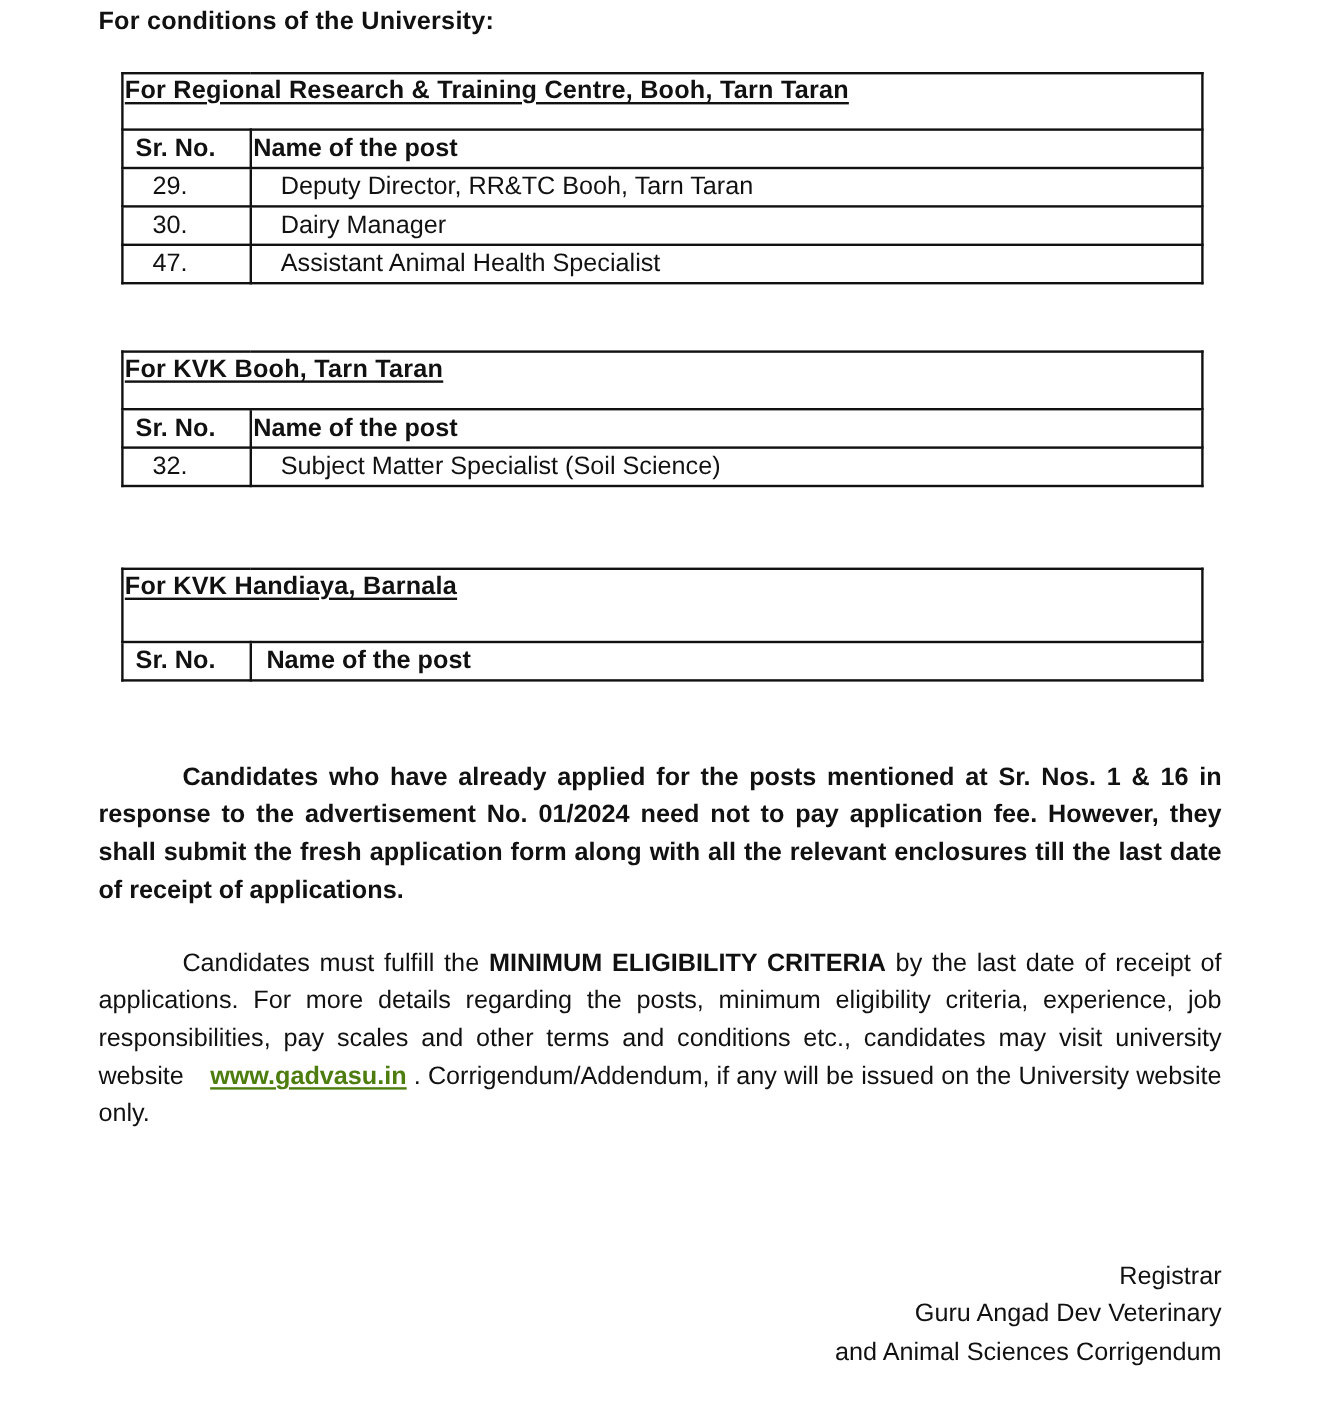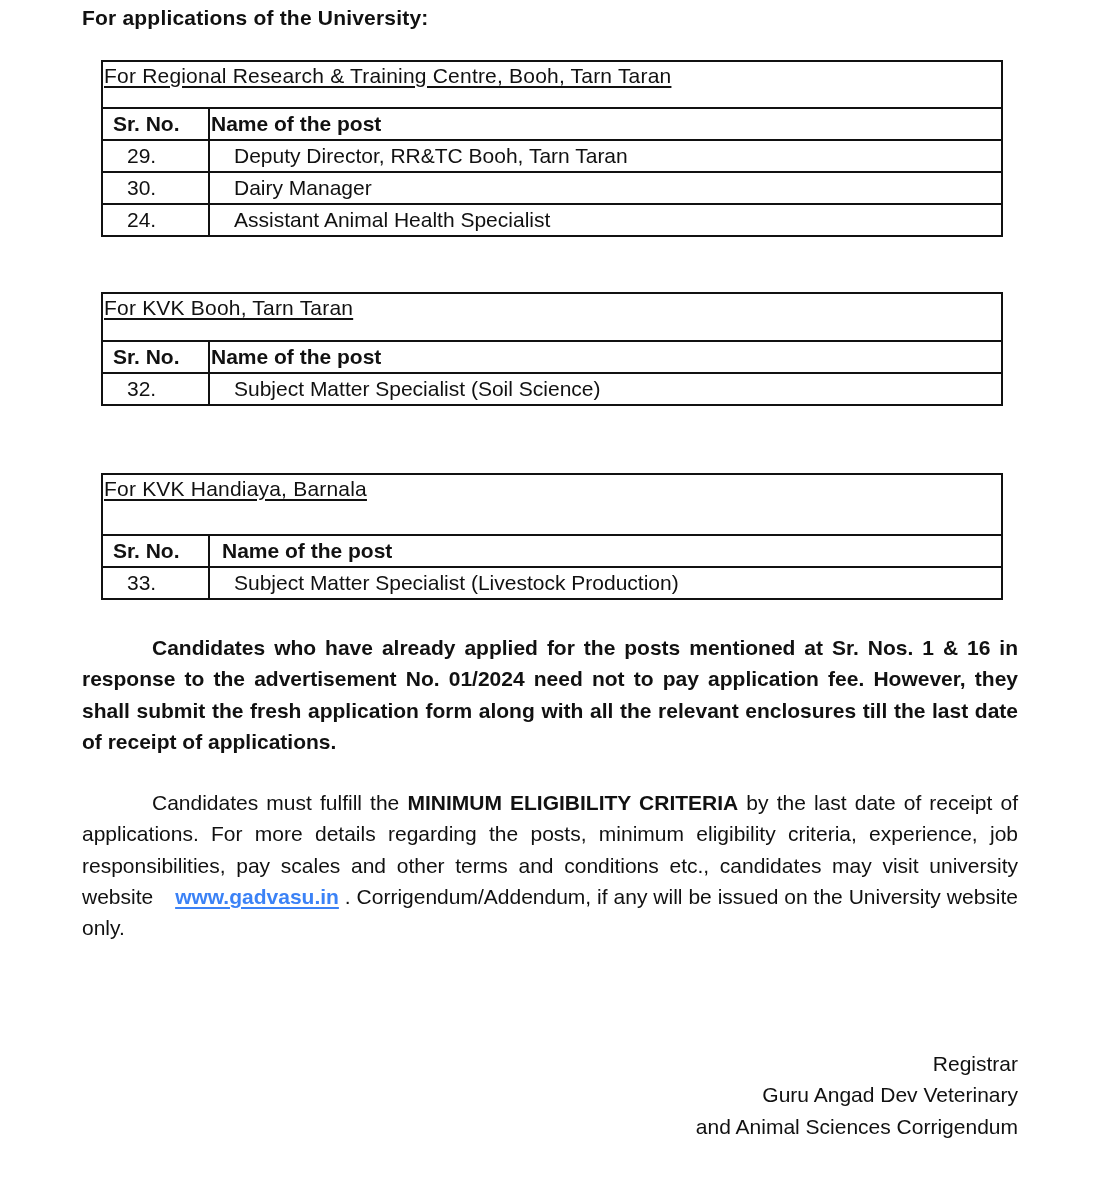--- a/index.html
+++ b/index.html
@@ -54,7 +54,7 @@
 </head>
 <body>
 
-<div class="heading">For applications of the University:</div>
+<div class="heading">For conditions of the University:</div>
 
 <table class="posts" style="top:60px;">
   <colgroup>

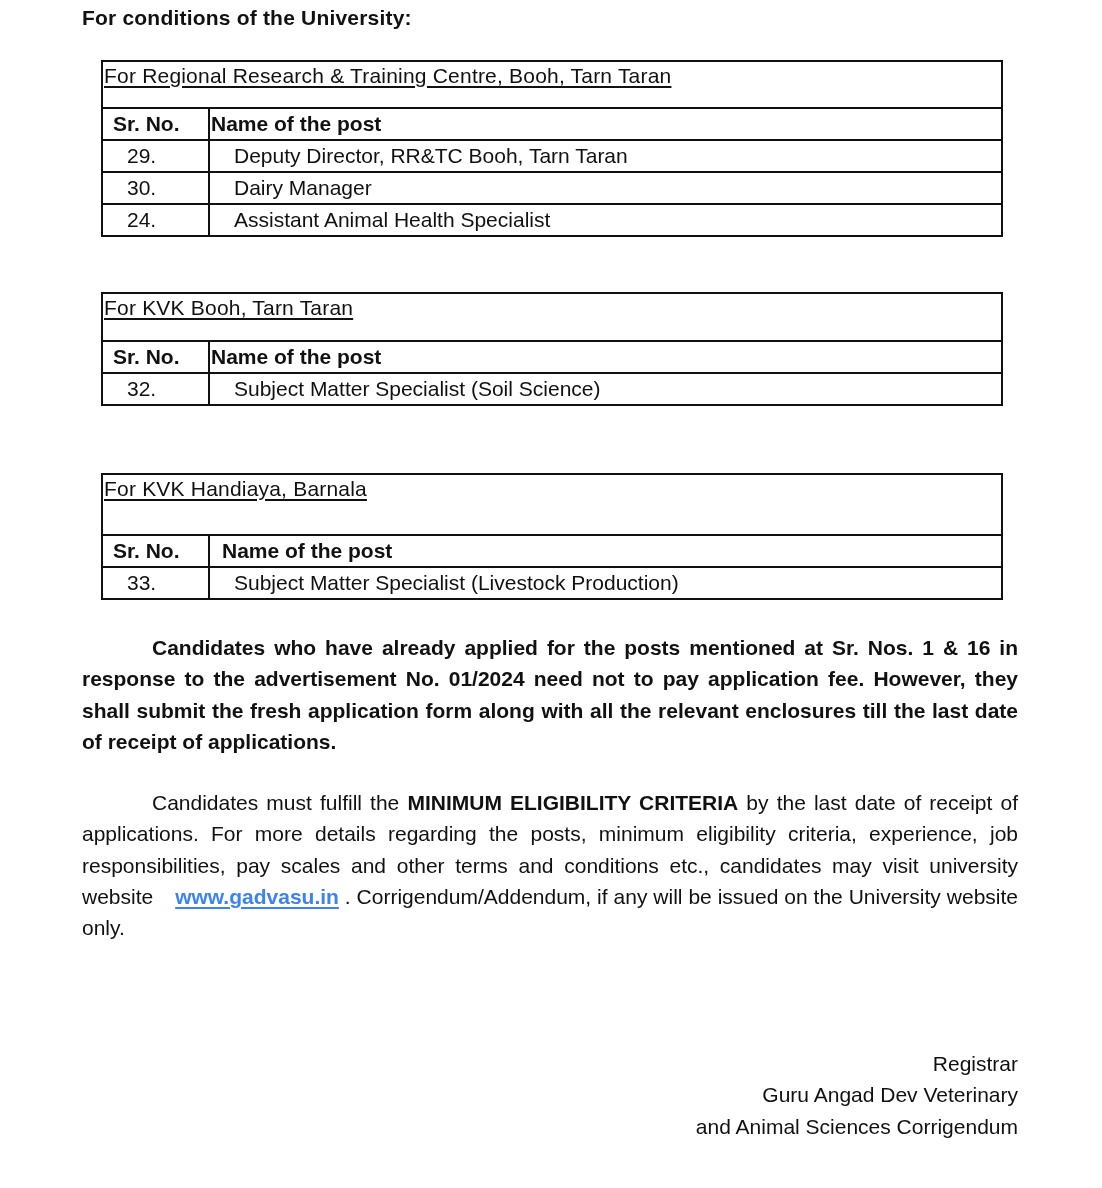--- a/index.html
+++ b/index.html
@@ -24,7 +24,7 @@
     vertical-align:top !important; padding:0 0 0 1px !important;
   }
   .title-text {
-    font-weight:normal; text-decoration:underline; text-decoration-thickness:2px;
+    font-weight:bold; text-decoration:underline; text-decoration-thickness:2px;
     text-underline-offset:3px; display:inline-block; line-height:28px; letter-spacing:0.2px;
   }
   .hdr td { font-weight:bold; height:30px;margin-top:12px; }

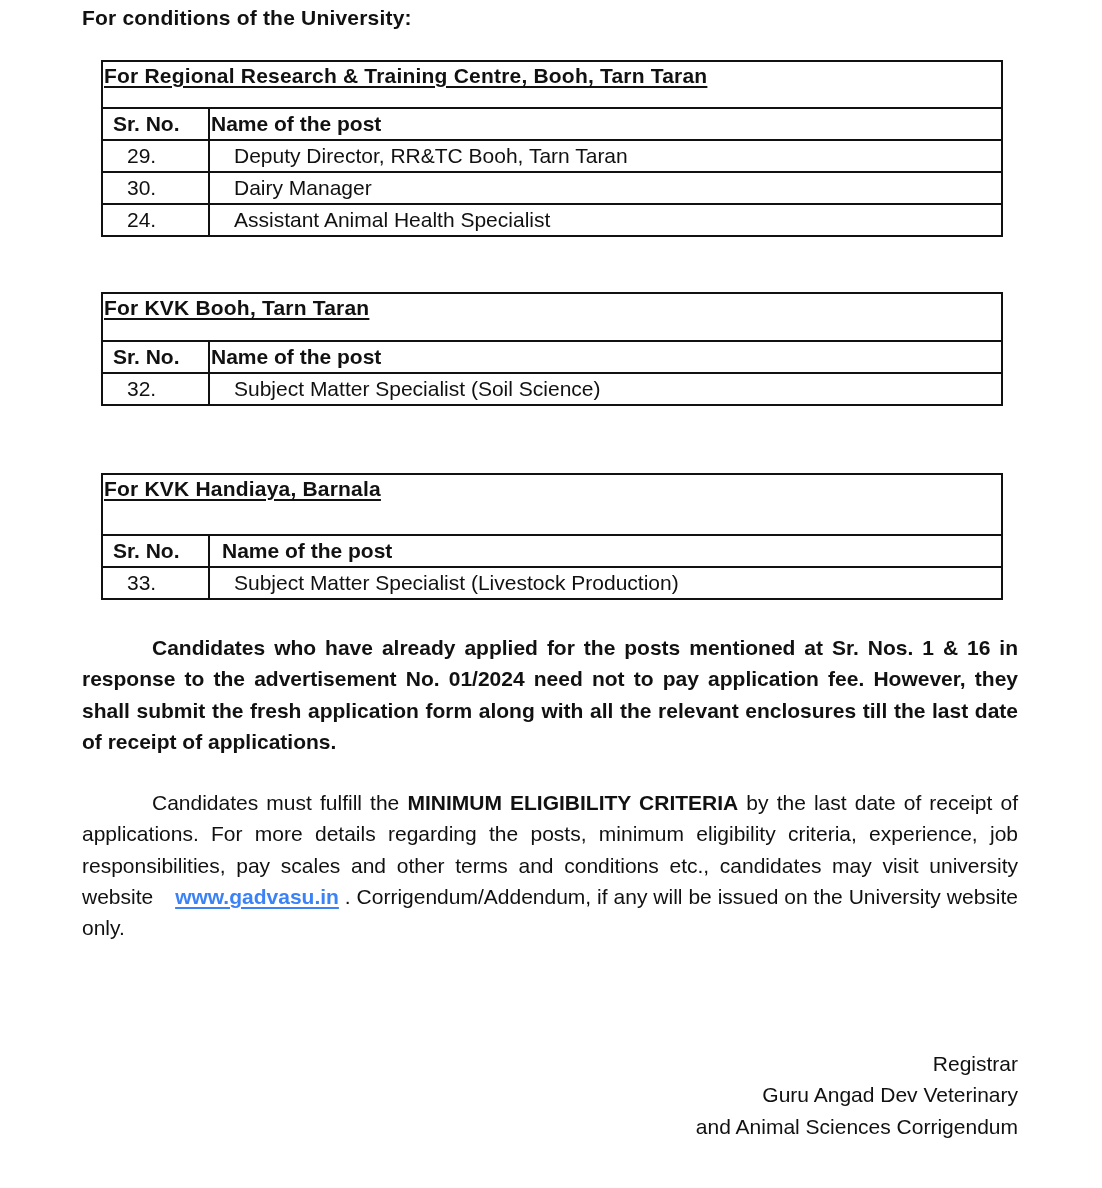--- a/index.html
+++ b/index.html
@@ -80,7 +80,7 @@
     <td class="nm">Dairy Manager</td>
   </tr>
   <tr class="row">
-    <td class="sr">24.</td>
+    <td class="sr">47.</td>
     <td class="nm">Assistant Animal Health Specialist</td>
   </tr>
 </tbody>

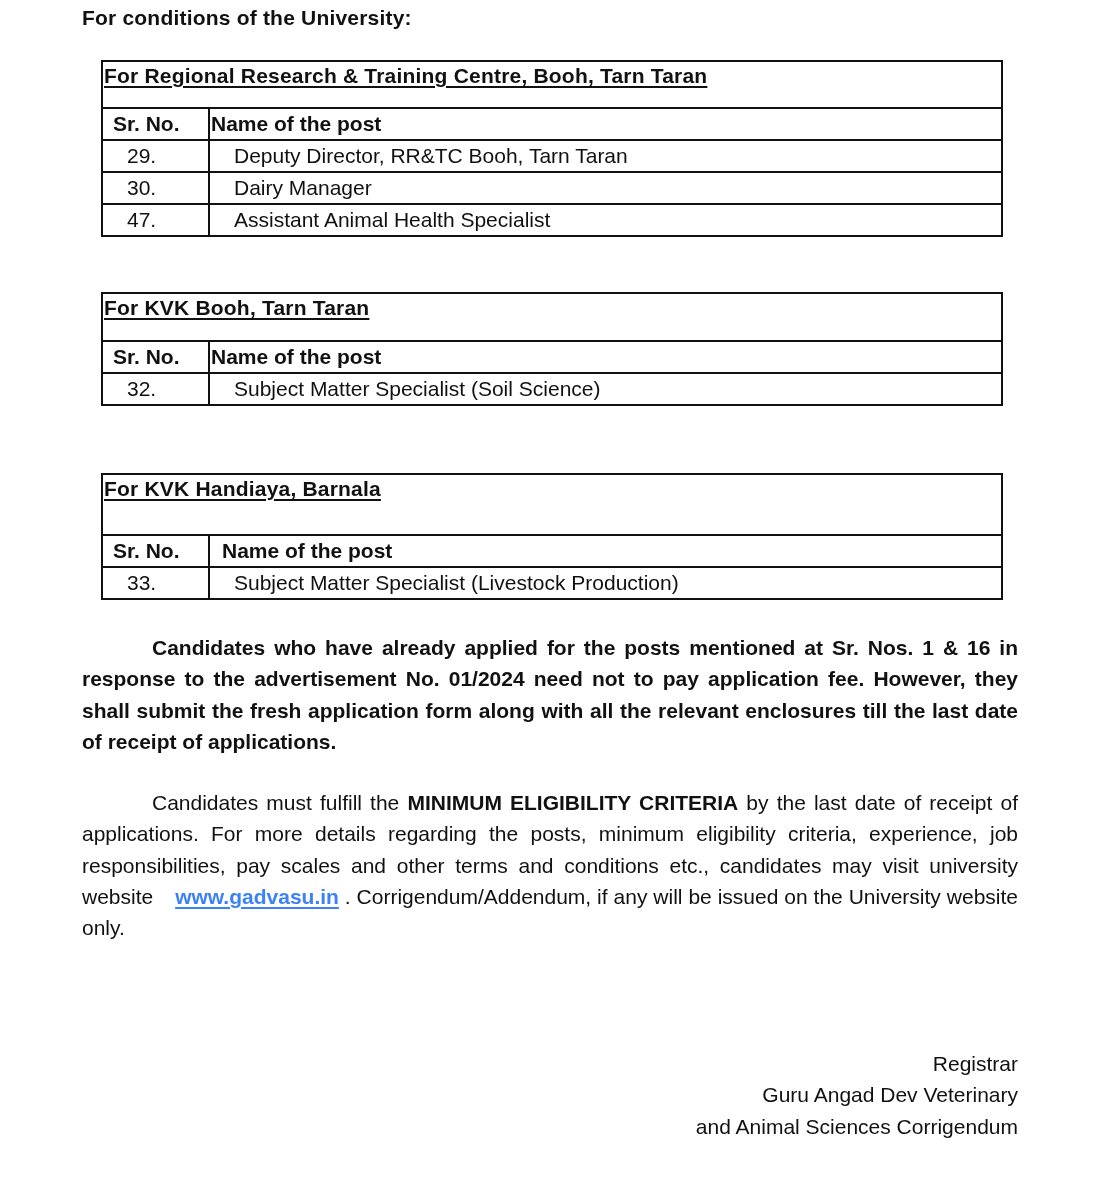--- a/index.html
+++ b/index.html
@@ -123,10 +123,6 @@
     <td class="sr">Sr. No.</td>
     <td class="nm" style="padding-left:12px;">Name of the post</td>
   </tr>
-  <tr class="row">
-    <td class="sr">33.</td>
-    <td class="nm">Subject Matter Specialist (Livestock Production)</td>
-  </tr>
 </tbody>
   </table>
 

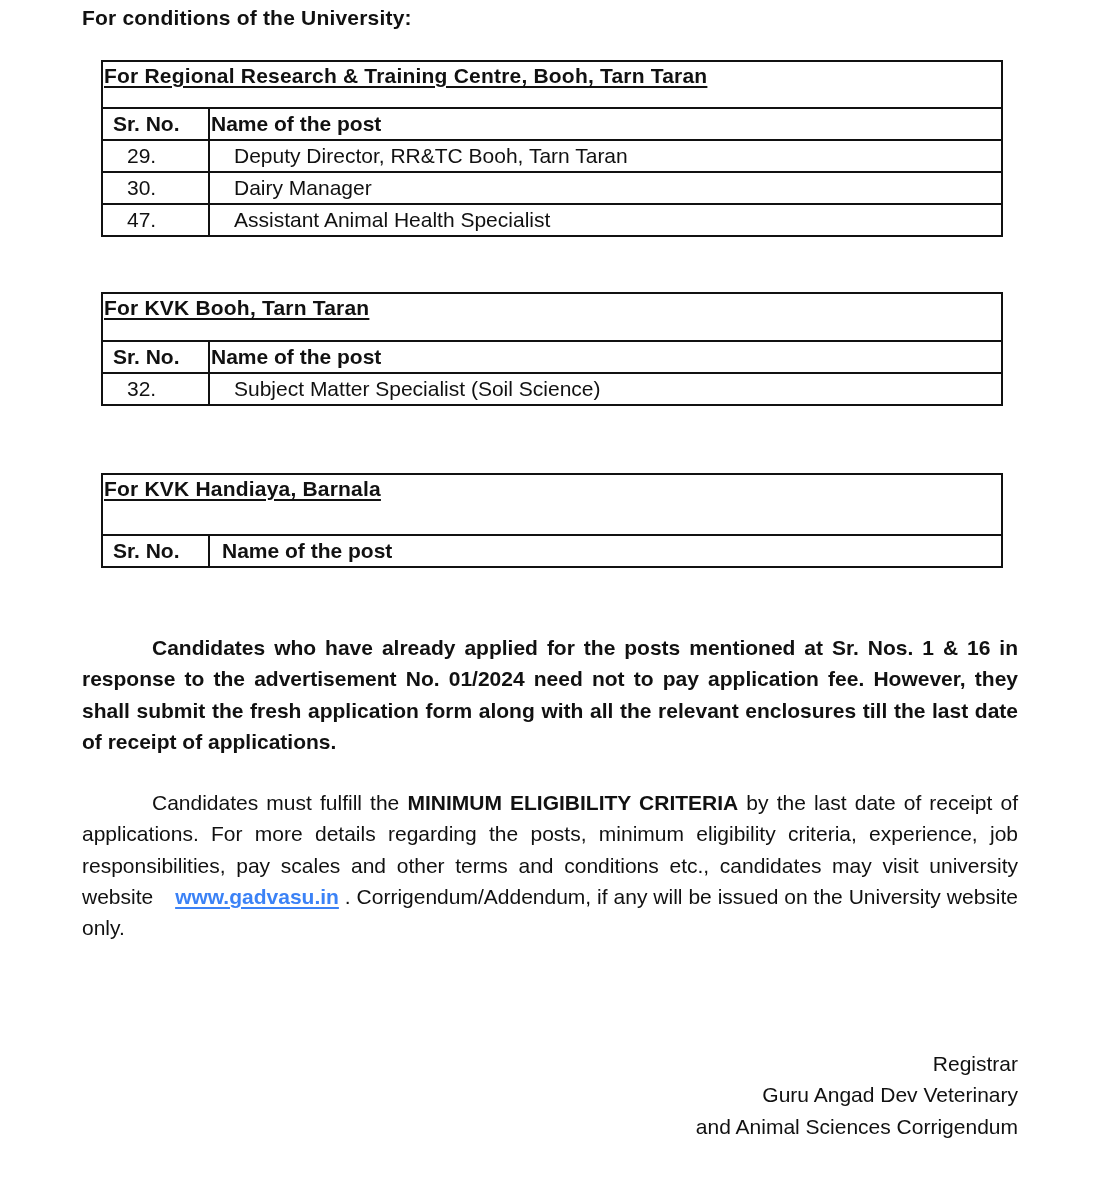--- a/index.html
+++ b/index.html
@@ -43,7 +43,7 @@
   .para.bold { font-weight:bold; }
   .para b { font-weight:bold; }
   .para a {
-    color:#3b82f6; font-weight:bold; text-decoration:underline;
+    color:#4d7c0f; font-weight:bold; text-decoration:underline;
     text-decoration-thickness:2px; text-underline-offset:3px;margin-left:16px;
   }
   .sig {

